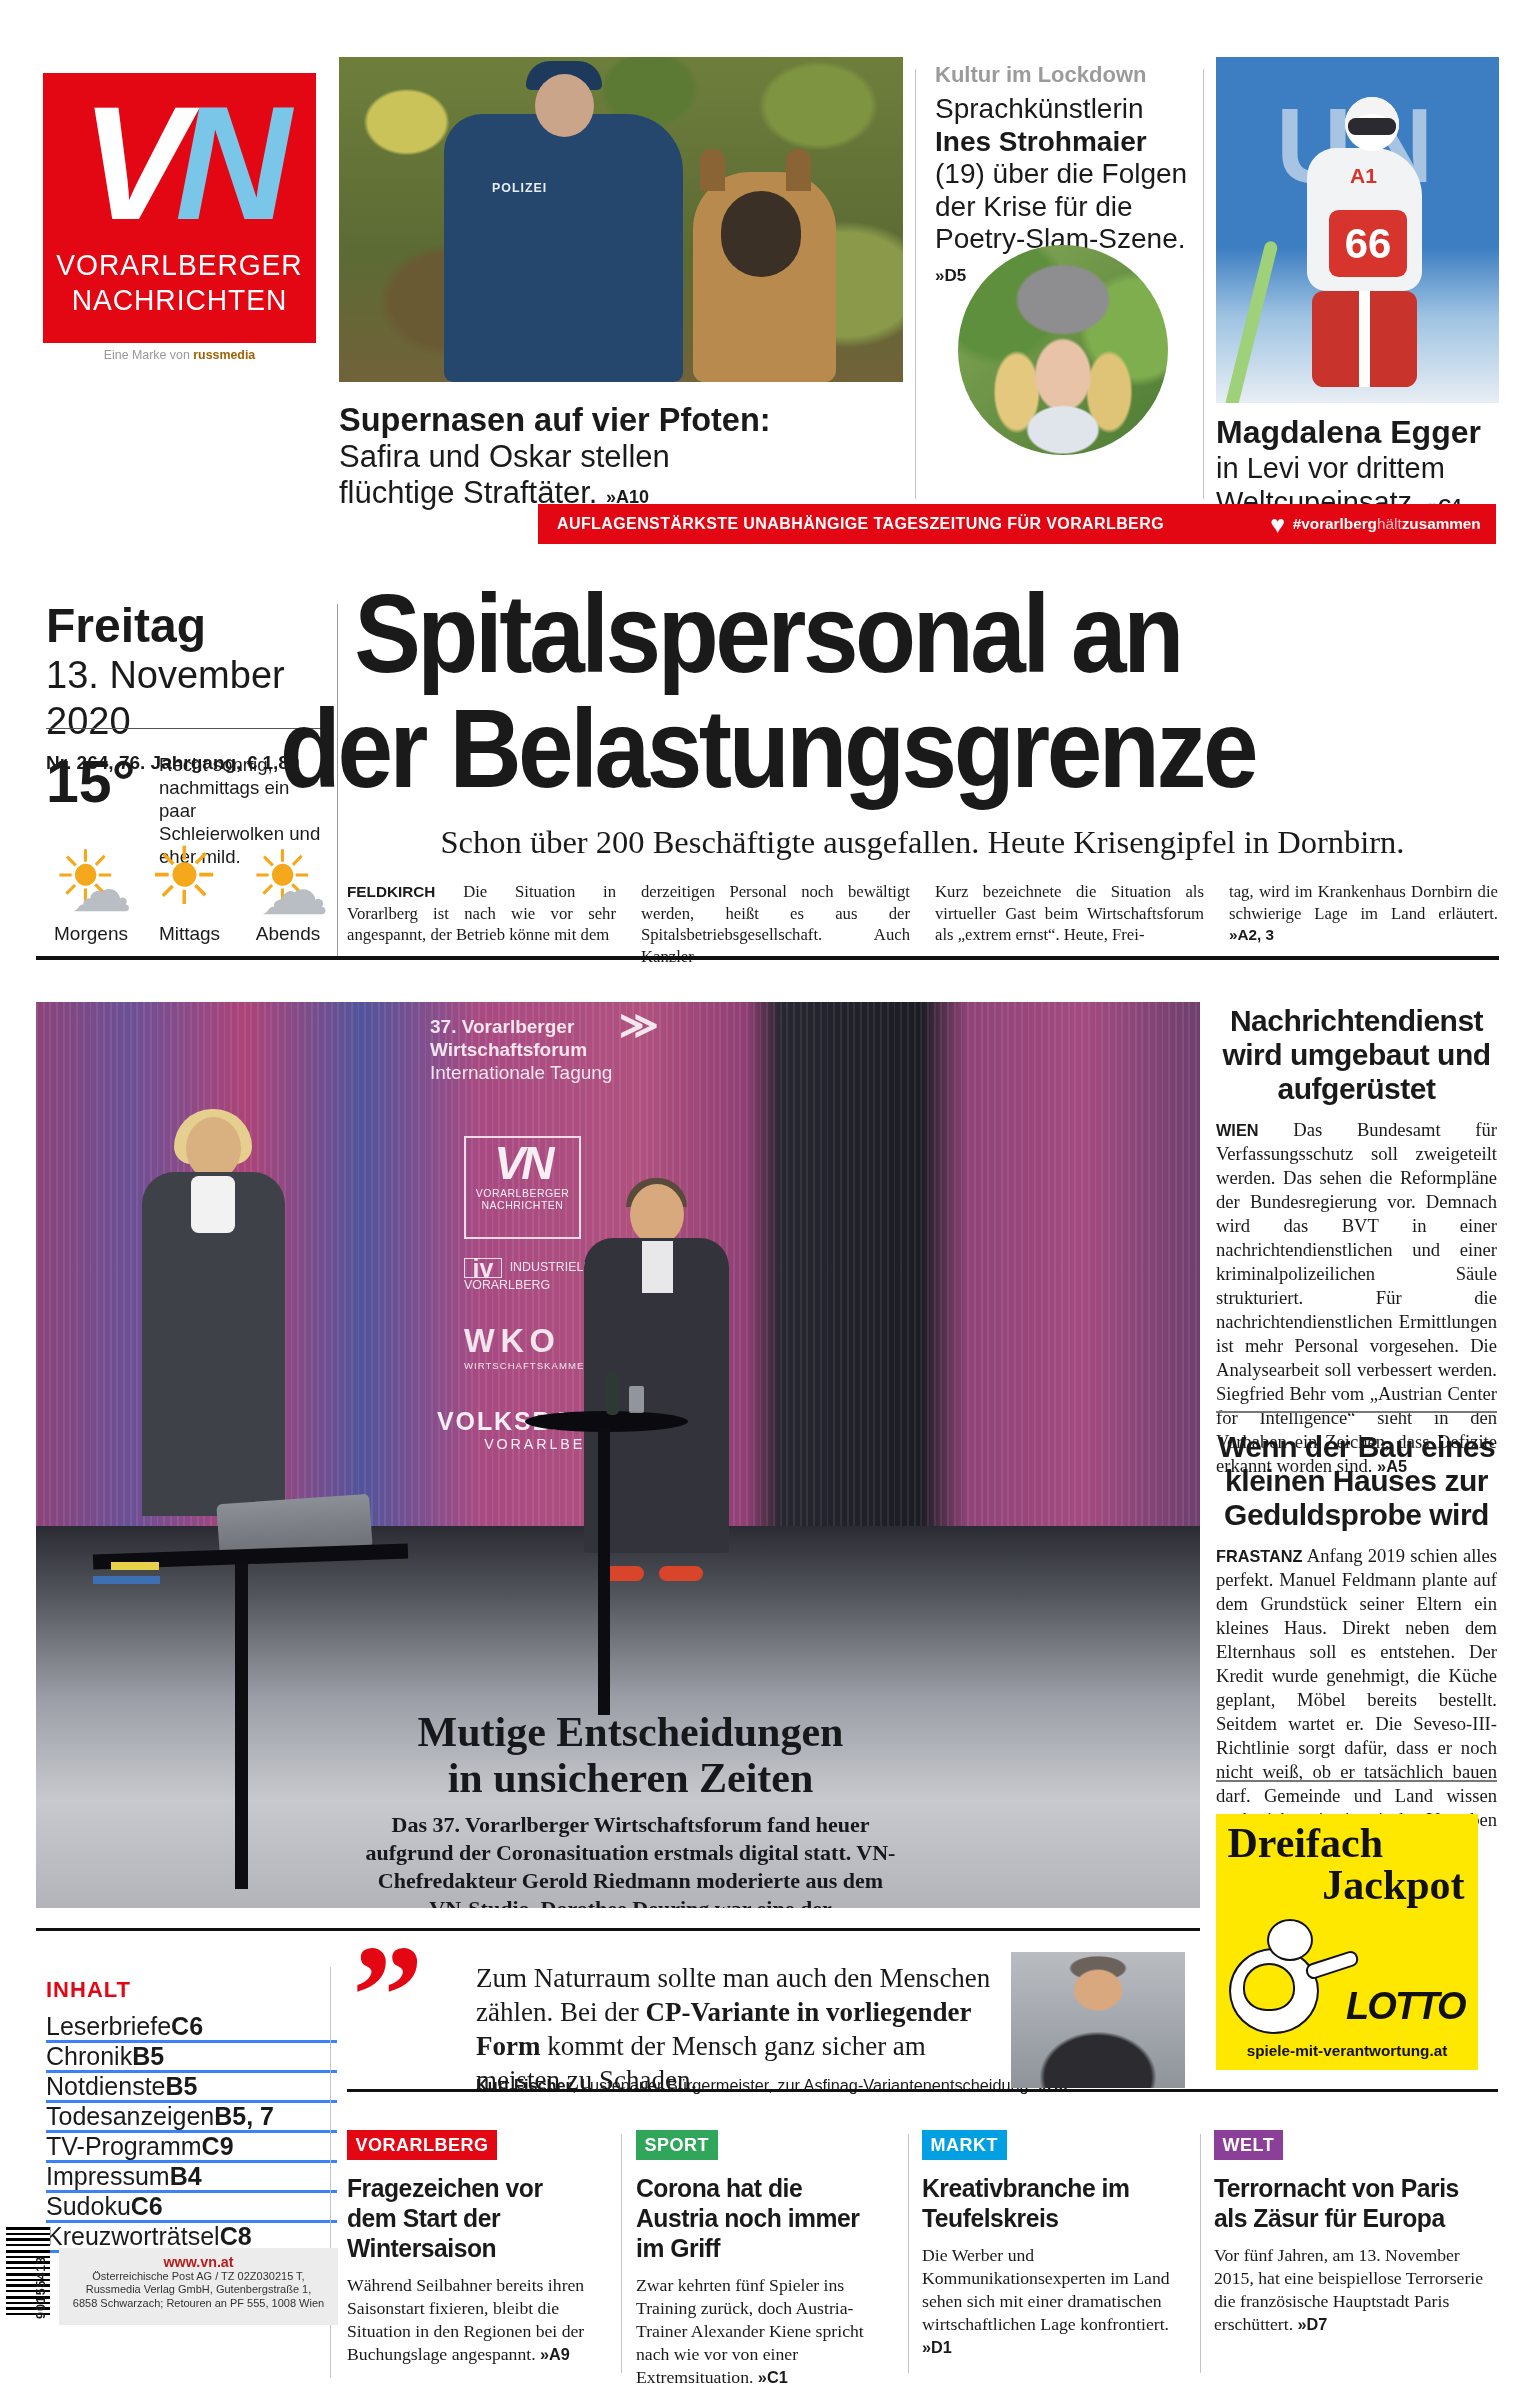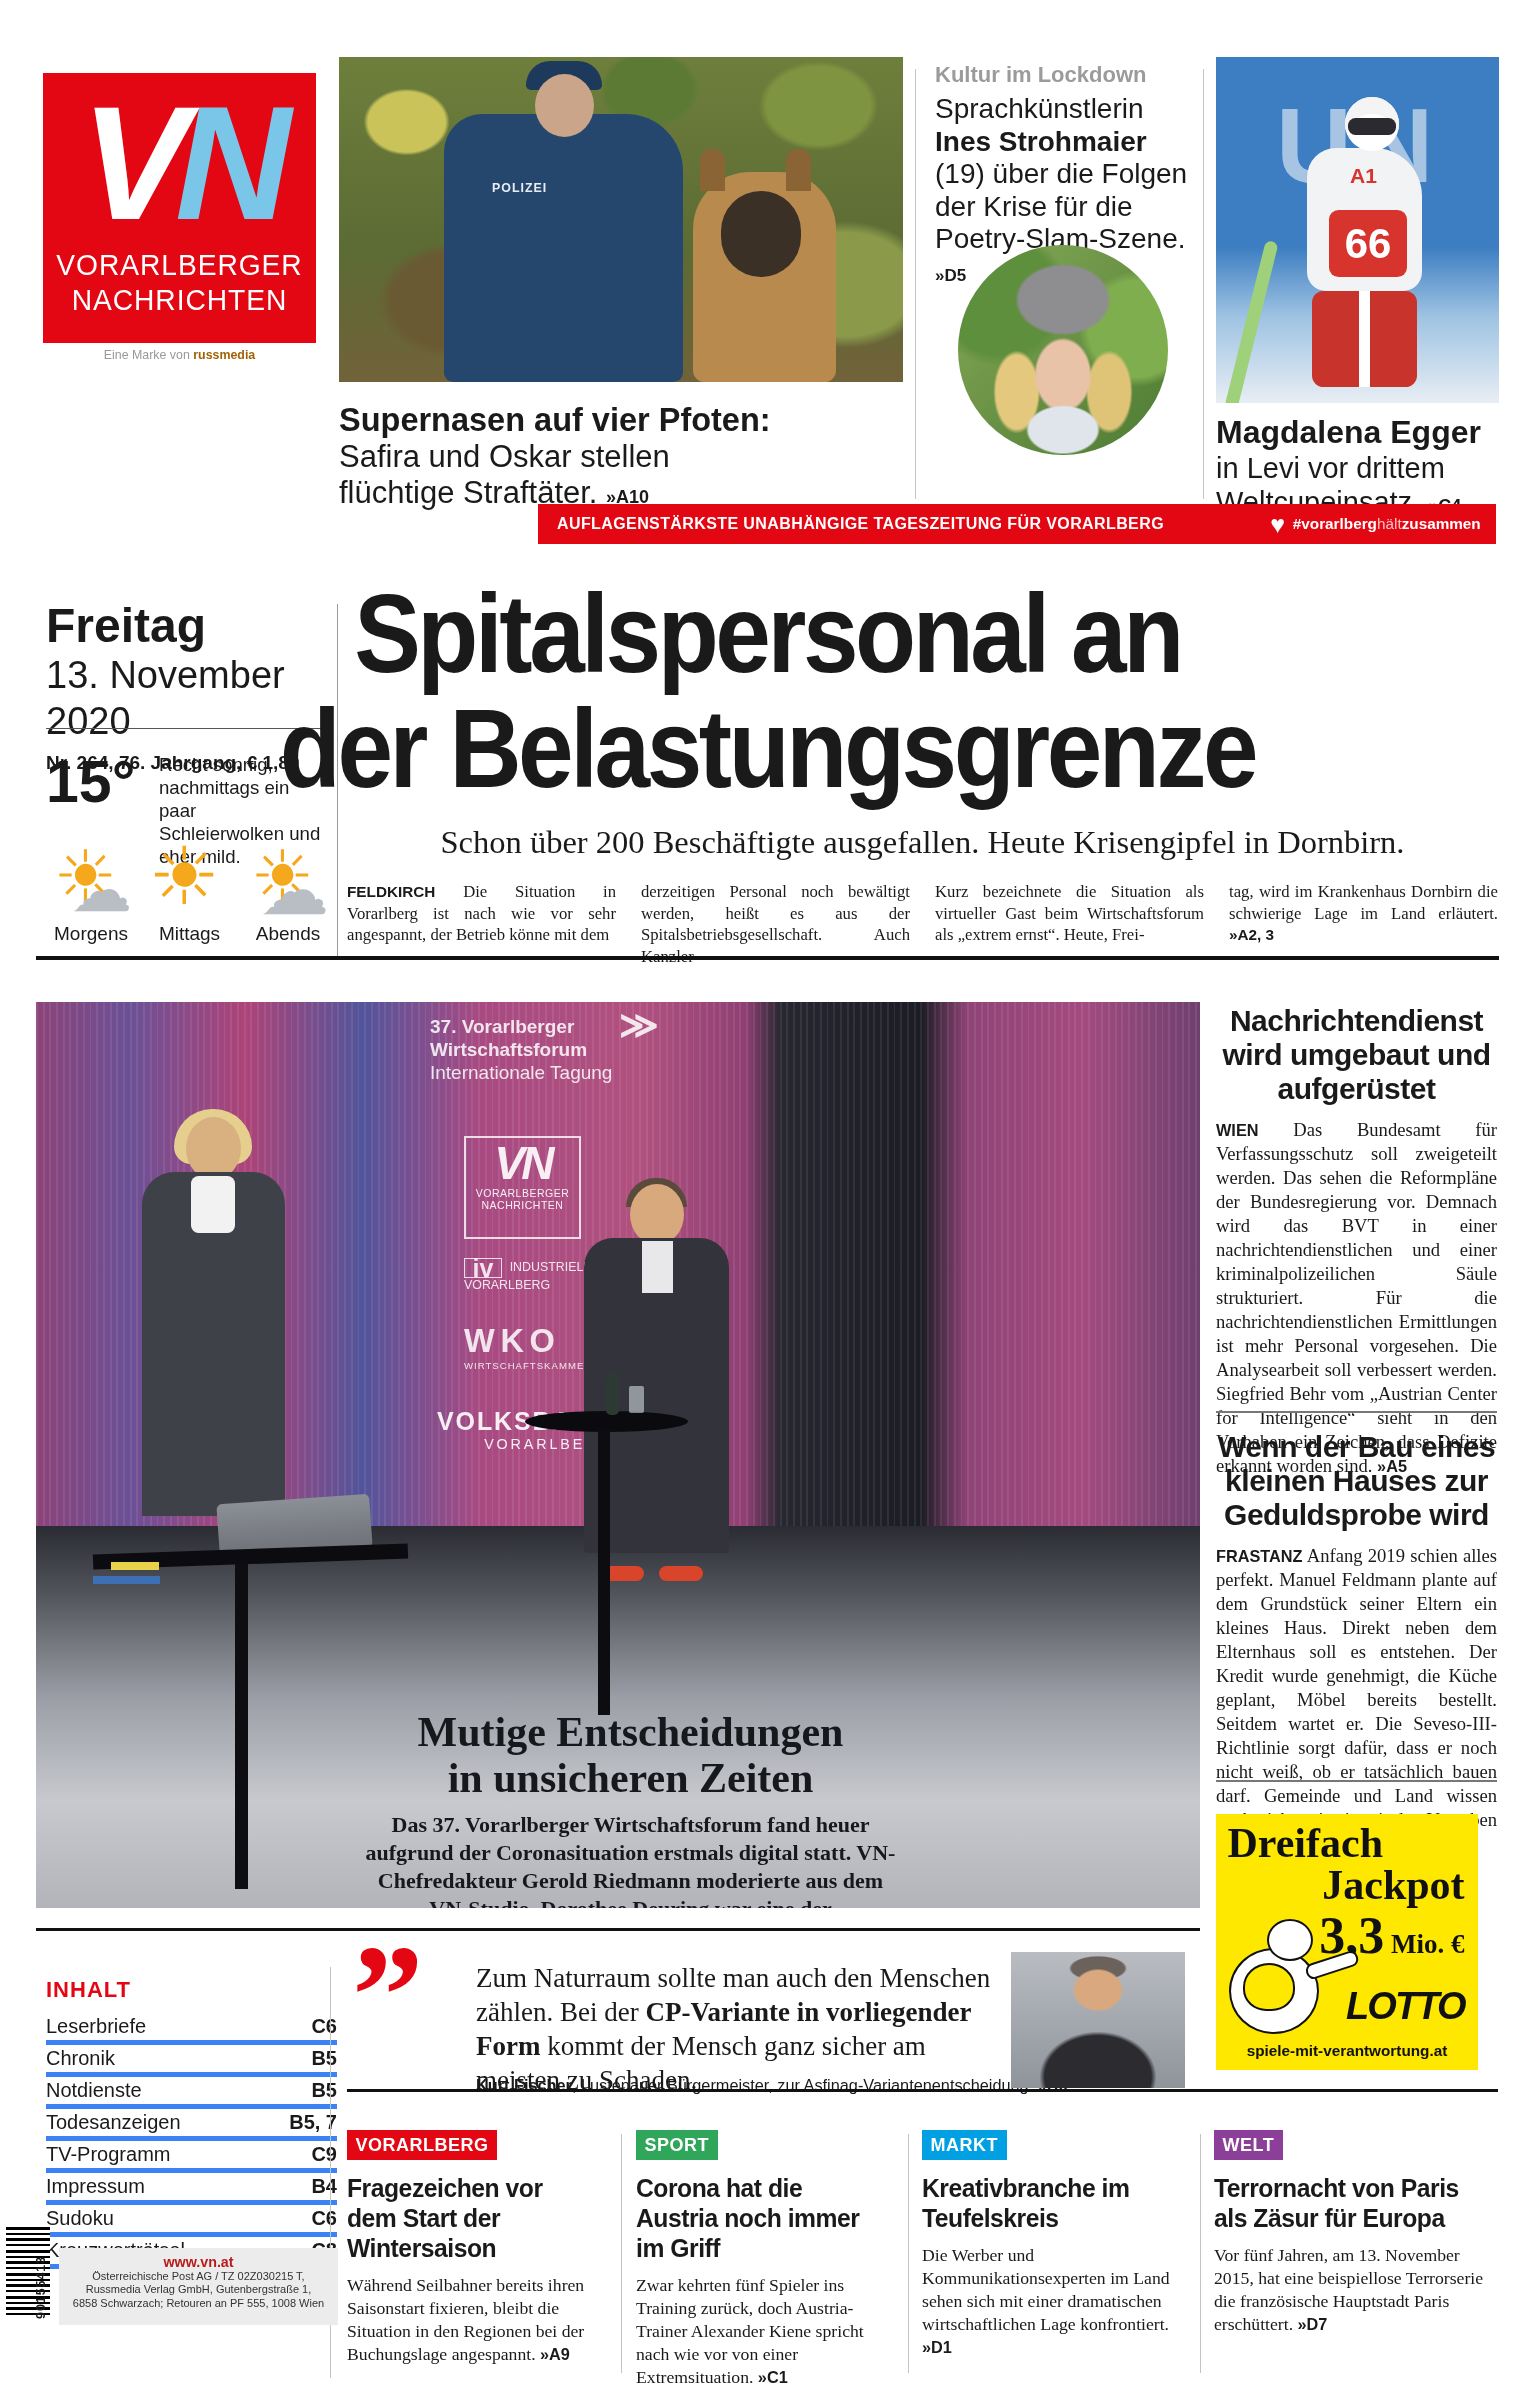--- a/index.html
+++ b/index.html
@@ -385,7 +385,6 @@
   <div class="abs" id="lotto-ad" style="background-color: rgb(255, 232, 0);">
     <div class="l1">Dreifach</div>
     <div class="l2">Jackpot</div>
-    <div class="amt"><span class="n">3,3</span><span class="s"> Mio. €</span></div>
     <div class="mascot">
       <div class="body"></div>
       <div class="headc"></div>

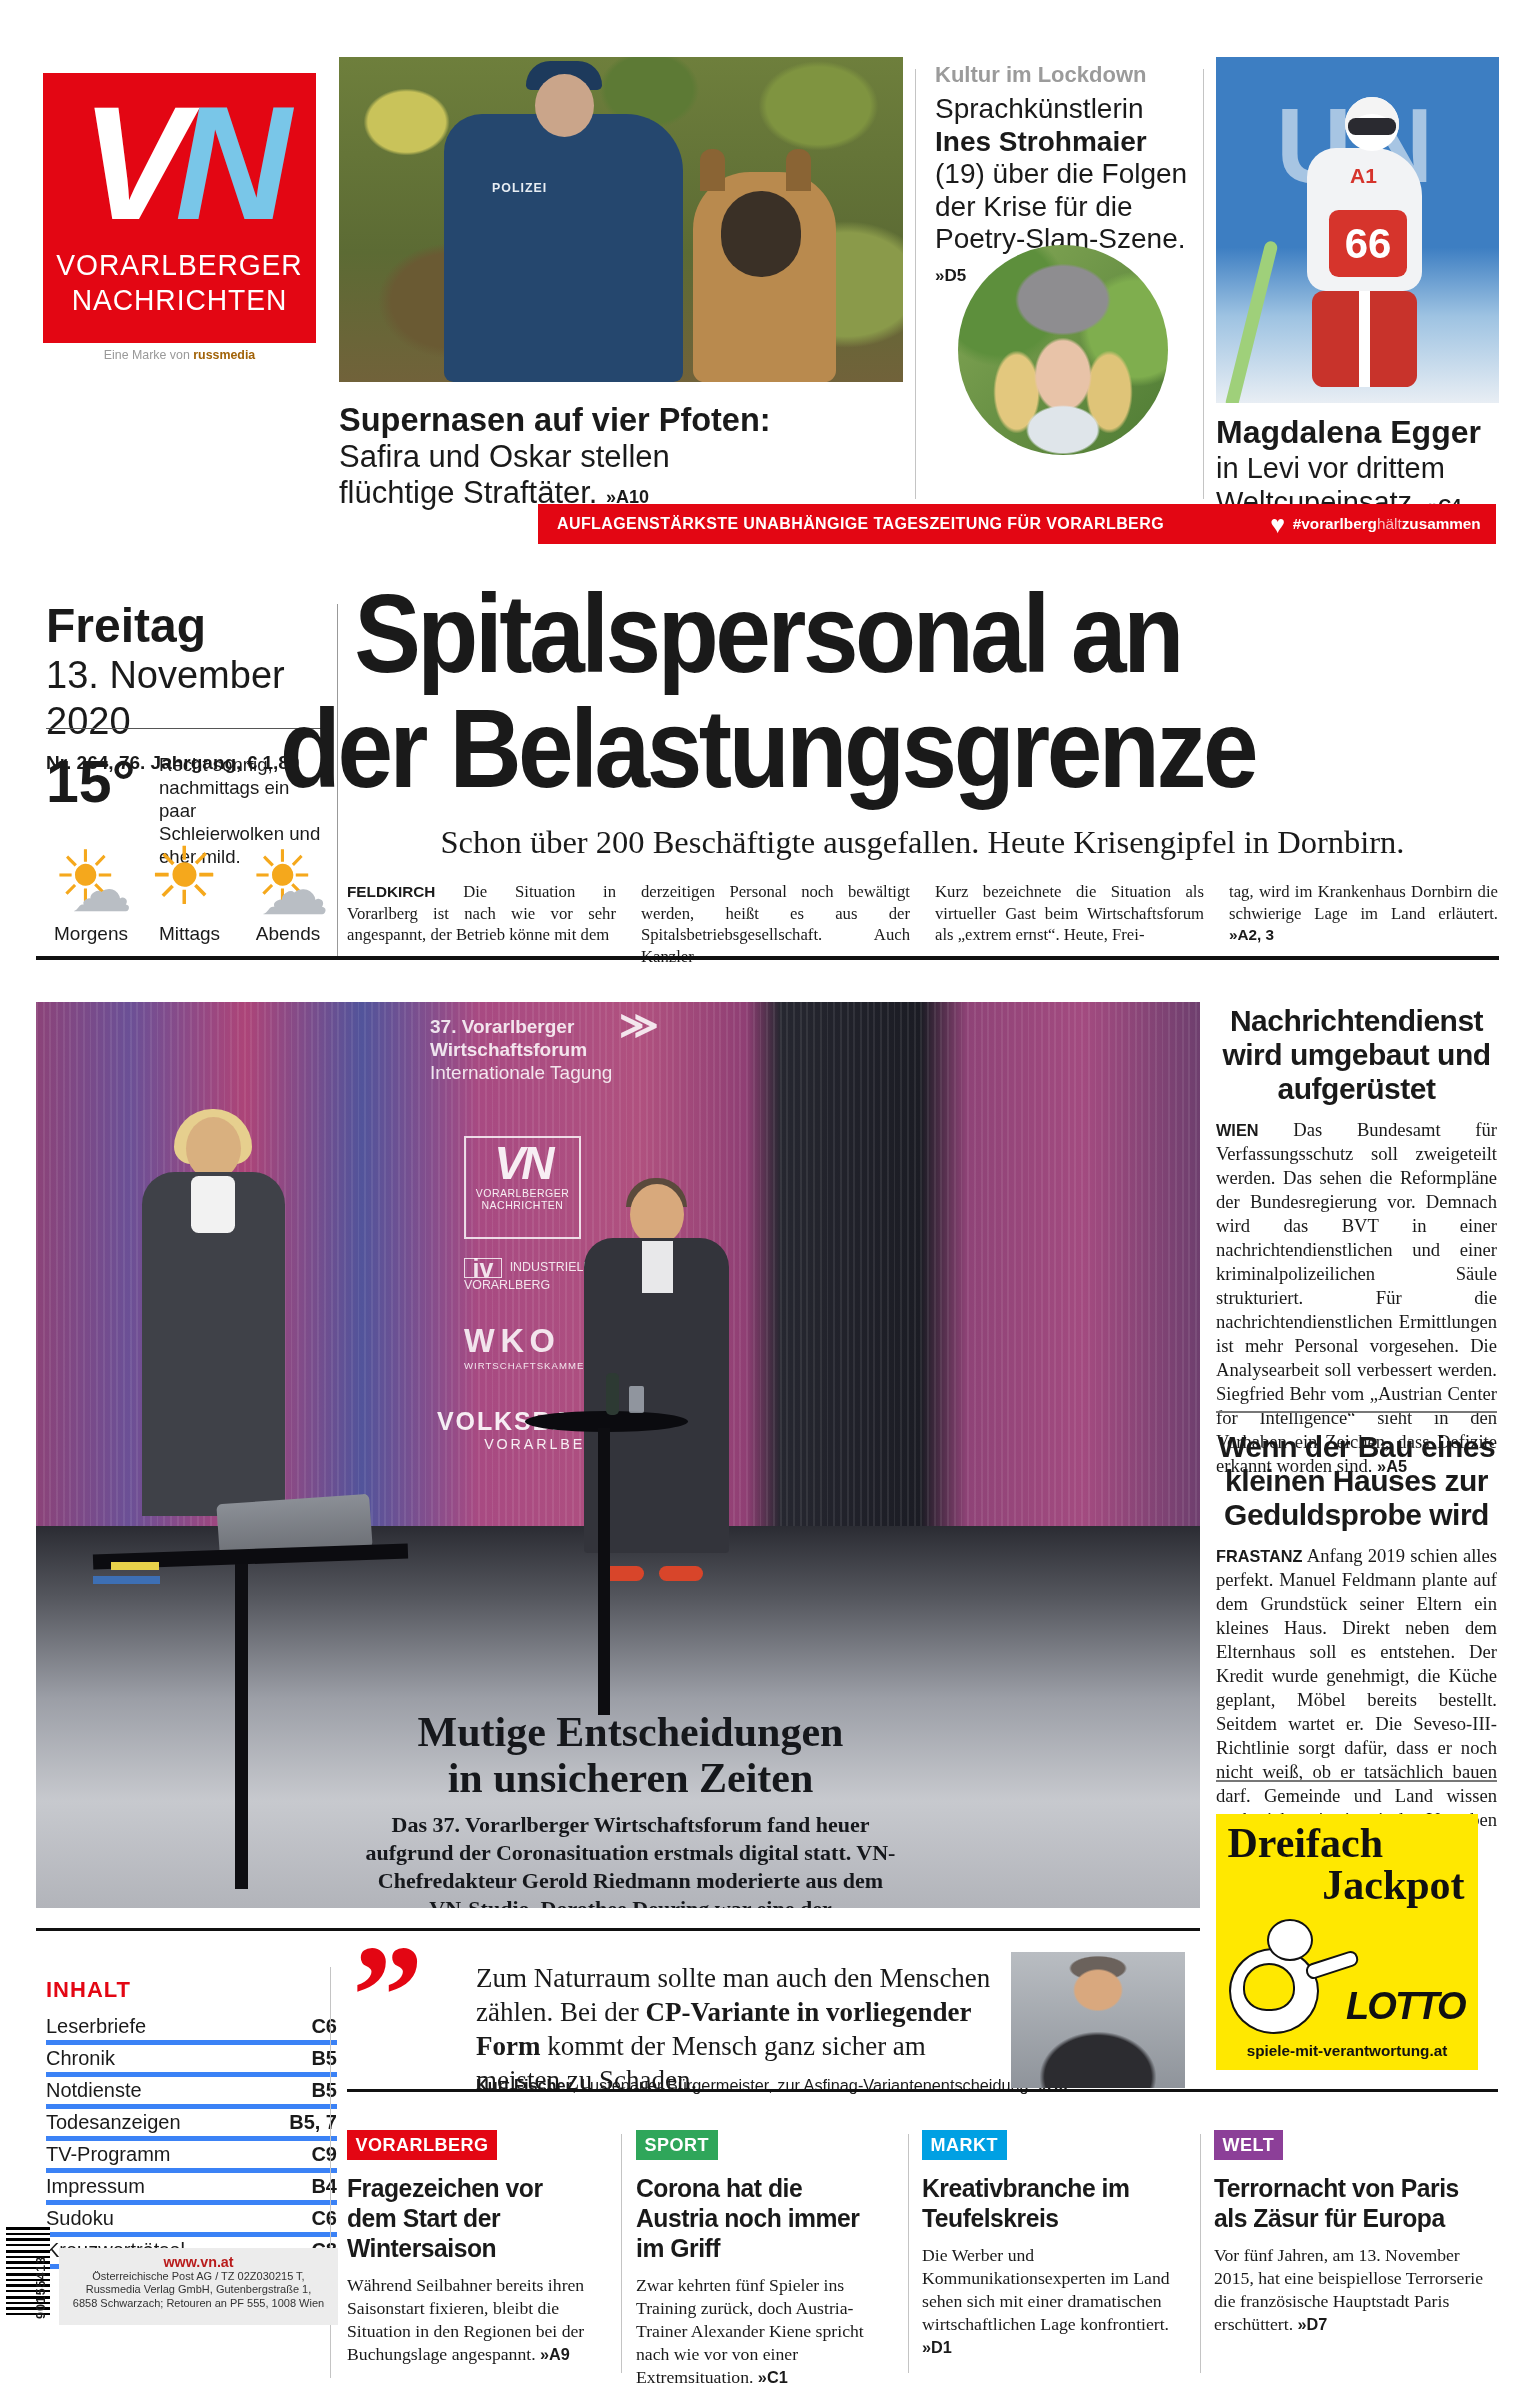--- a/index.html
+++ b/index.html
@@ -186,8 +186,8 @@
   
   #inhalt{left:46px;top:1977px;width:291px;}
   #inhalt .title{color:#e30613;font-weight:bold;font-size:22px;letter-spacing:1px;margin-bottom:9.6px;}
-  .idx-row{display:flex;justify-content:space-between;border-bottom:5px solid #3b82f6;
-           font-size:20px;line-height:25px;padding:1px 0;}
+  .idx-row{display:flex;justify-content:flex-start;border-bottom:3px solid #3b82f6;
+           font-size:25px;line-height:25px;padding:1px 0;}
   .idx-page{font-weight:bold;}
   #imprint{left:59px;top:2248px;width:279px;height:71px;background:#ececec;text-align:center;padding-top:5.7px;}
   #imprint .url{color:#b91c1c;font-weight:bold;font-size:14.3px;}

